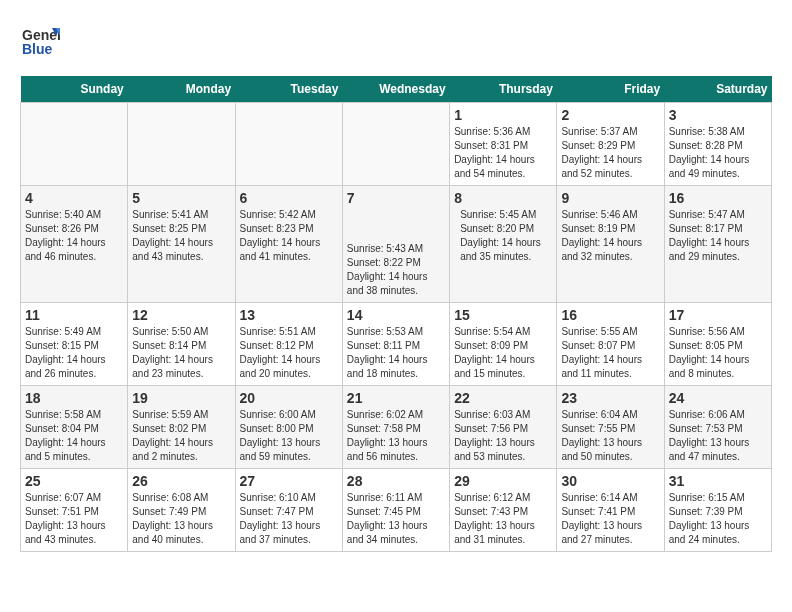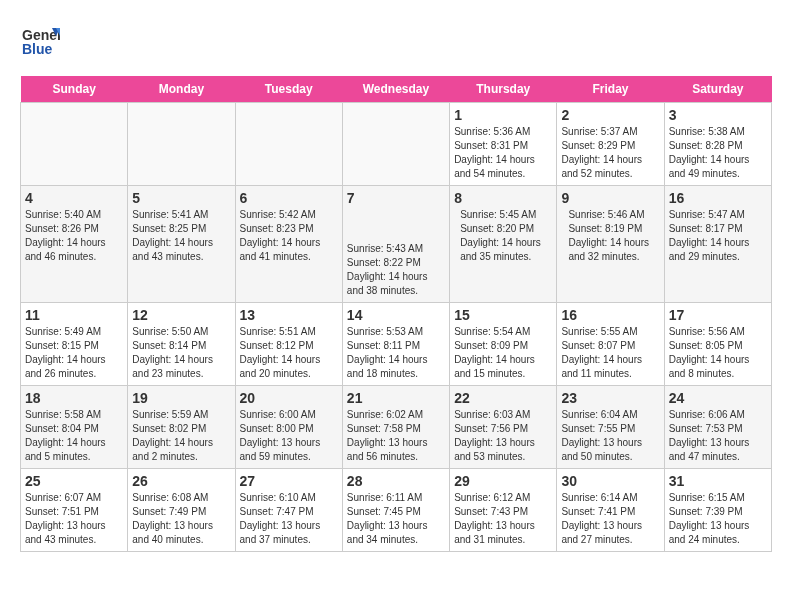--- a/index.html
+++ b/index.html
@@ -40,10 +40,10 @@
       font-size: 11px;
     }
     .calendar th {
-      background-color: #ec4899;
+      background-color: #0f766e;
       color: white;
       padding: 6px 4px;
-      text-align: center;
+      text-align: right;
       font-size: 12px;
       font-weight: bold;
     }

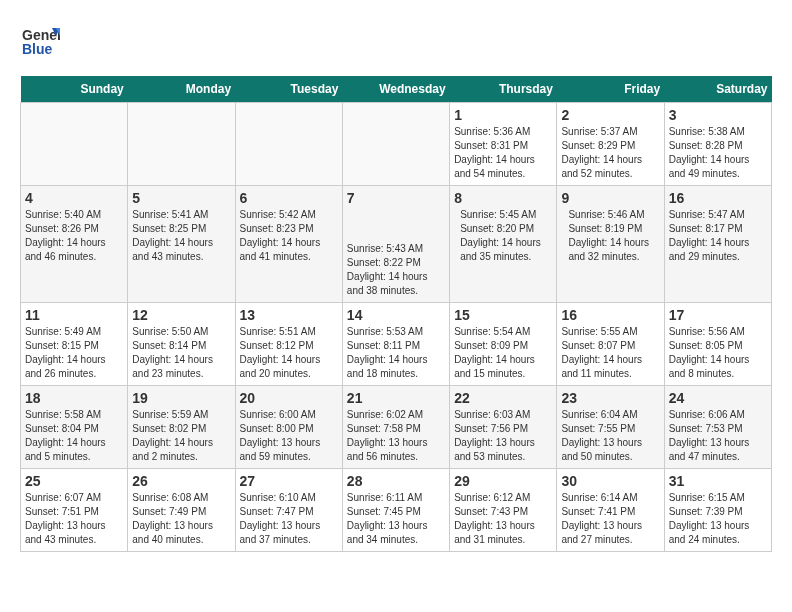--- a/index.html
+++ b/index.html
@@ -173,7 +173,7 @@
         </td>
         <td>
           <span class="day-number">9</span>
-          <div class="day-info" style="white-space: pre-line; margin-left: 7px;">Sunrise: 5:46 AM
+          <div class="day-info" style="white-space: pre-line;">Sunrise: 5:46 AM
 Sunset: 8:19 PM
 Daylight: 14 hours
 and 32 minutes.</div>

